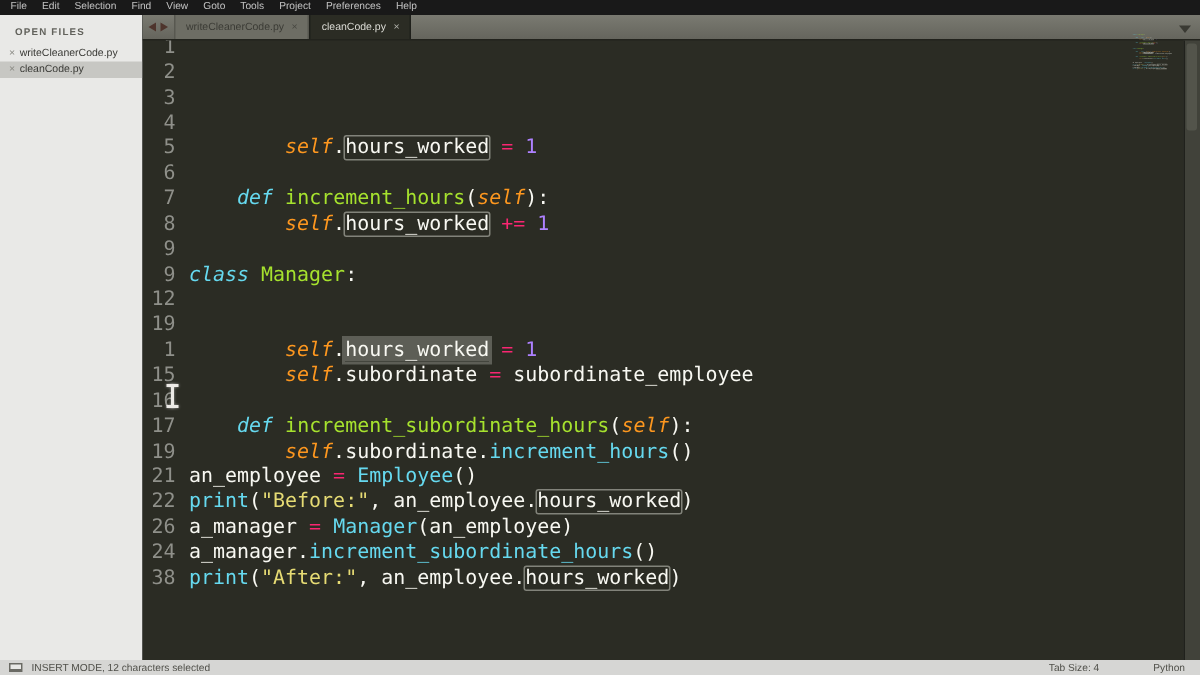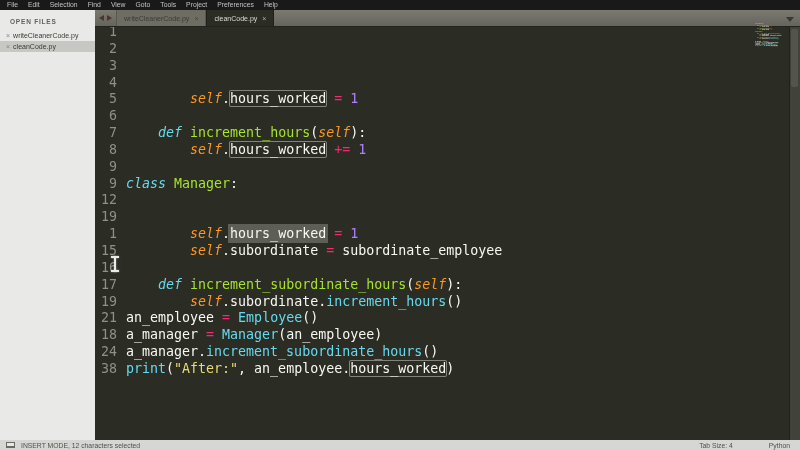--- a/index.html
+++ b/index.html
@@ -188,6 +188,10 @@
               <span class="lc"><span class="tk-p">an_employee </span><span class="tk-o">=</span><span class="tk-p"> </span><span class="tk-m">Employee</span><span class="tk-p">()</span></span>
             </div>
             <div class="line">
+              <span class="ln">22</span>
+              <span class="lc"><span class="tk-m">print</span><span class="tk-p">(</span><span class="tk-q">"Before:"</span><span class="tk-p">, an_employee.</span><span class="tk-bx">hours_worked</span><span class="tk-p">)</span></span>
+            </div>
+            <div class="line">
               <span class="ln">18</span>
               <span class="lc"><span class="tk-p">a_manager </span><span class="tk-o">=</span><span class="tk-p"> </span><span class="tk-m">Manager</span><span class="tk-p">(an_employee)</span></span>
             </div>

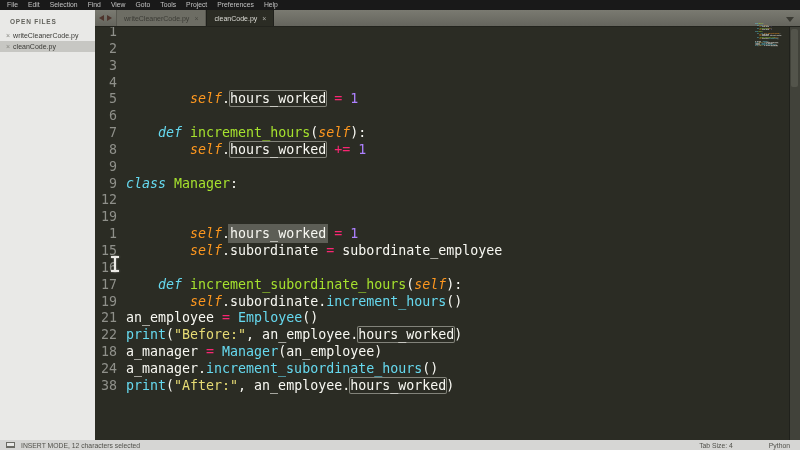--- a/index.html
+++ b/index.html
@@ -192,7 +192,7 @@
               <span class="lc"><span class="tk-m">print</span><span class="tk-p">(</span><span class="tk-q">"Before:"</span><span class="tk-p">, an_employee.</span><span class="tk-bx">hours_worked</span><span class="tk-p">)</span></span>
             </div>
             <div class="line">
-              <span class="ln">18</span>
+              <span class="ln">26</span>
               <span class="lc"><span class="tk-p">a_manager </span><span class="tk-o">=</span><span class="tk-p"> </span><span class="tk-m">Manager</span><span class="tk-p">(an_employee)</span></span>
             </div>
             <div class="line">

